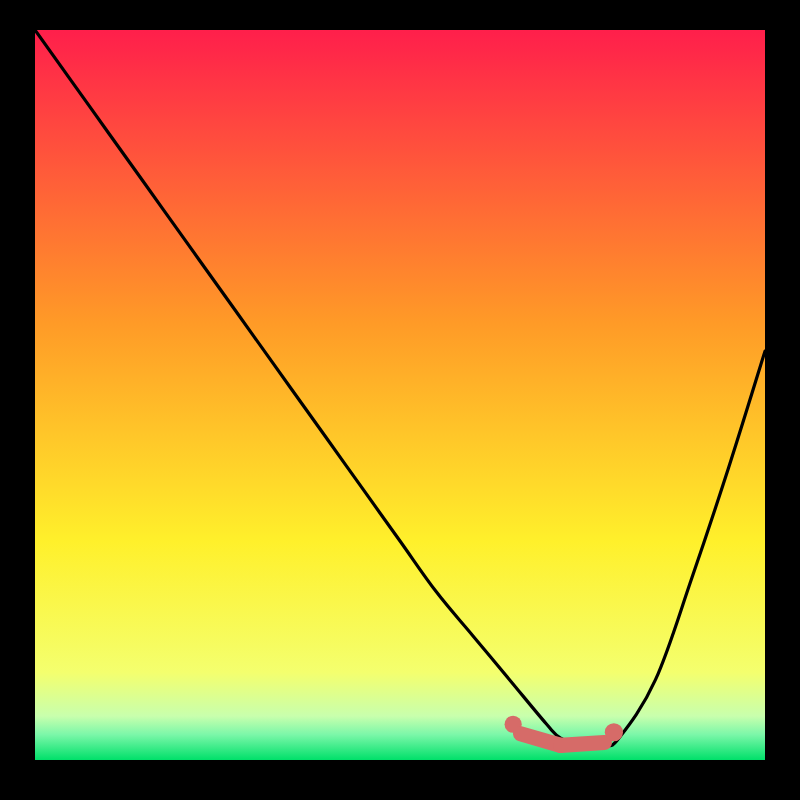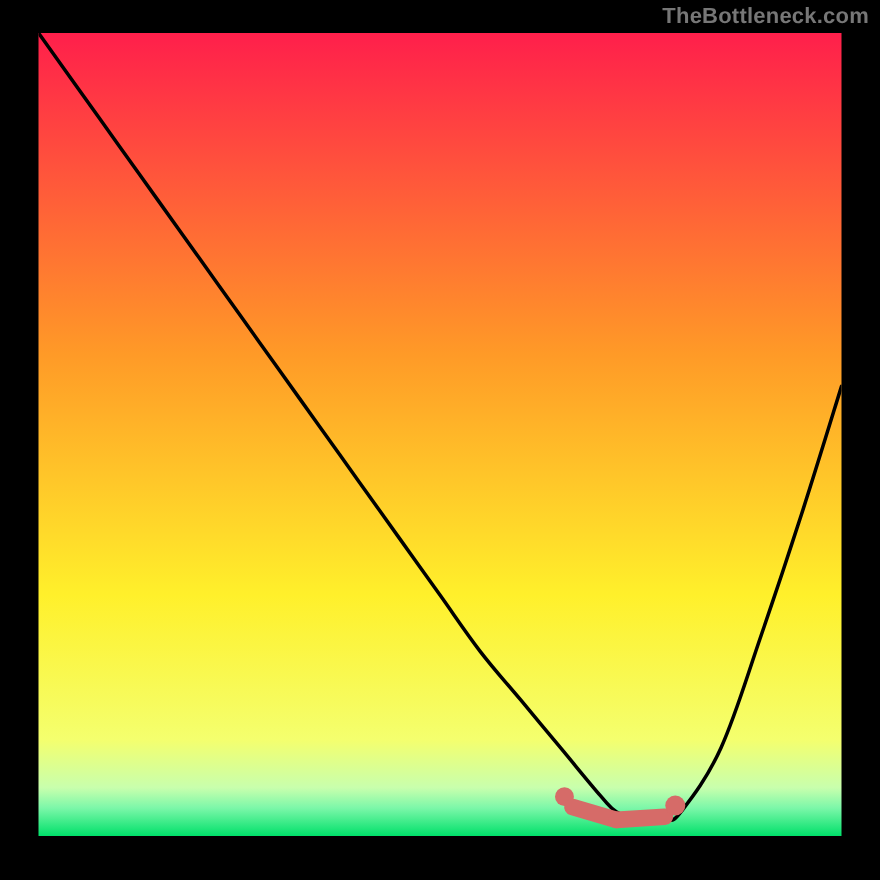--- a/index.html
+++ b/index.html
@@ -61,7 +61,6 @@
       </g>
   </svg>
 
-  <div class="watermark">TheBottleneck.com</div>
 </div>
 
 </body></html>

